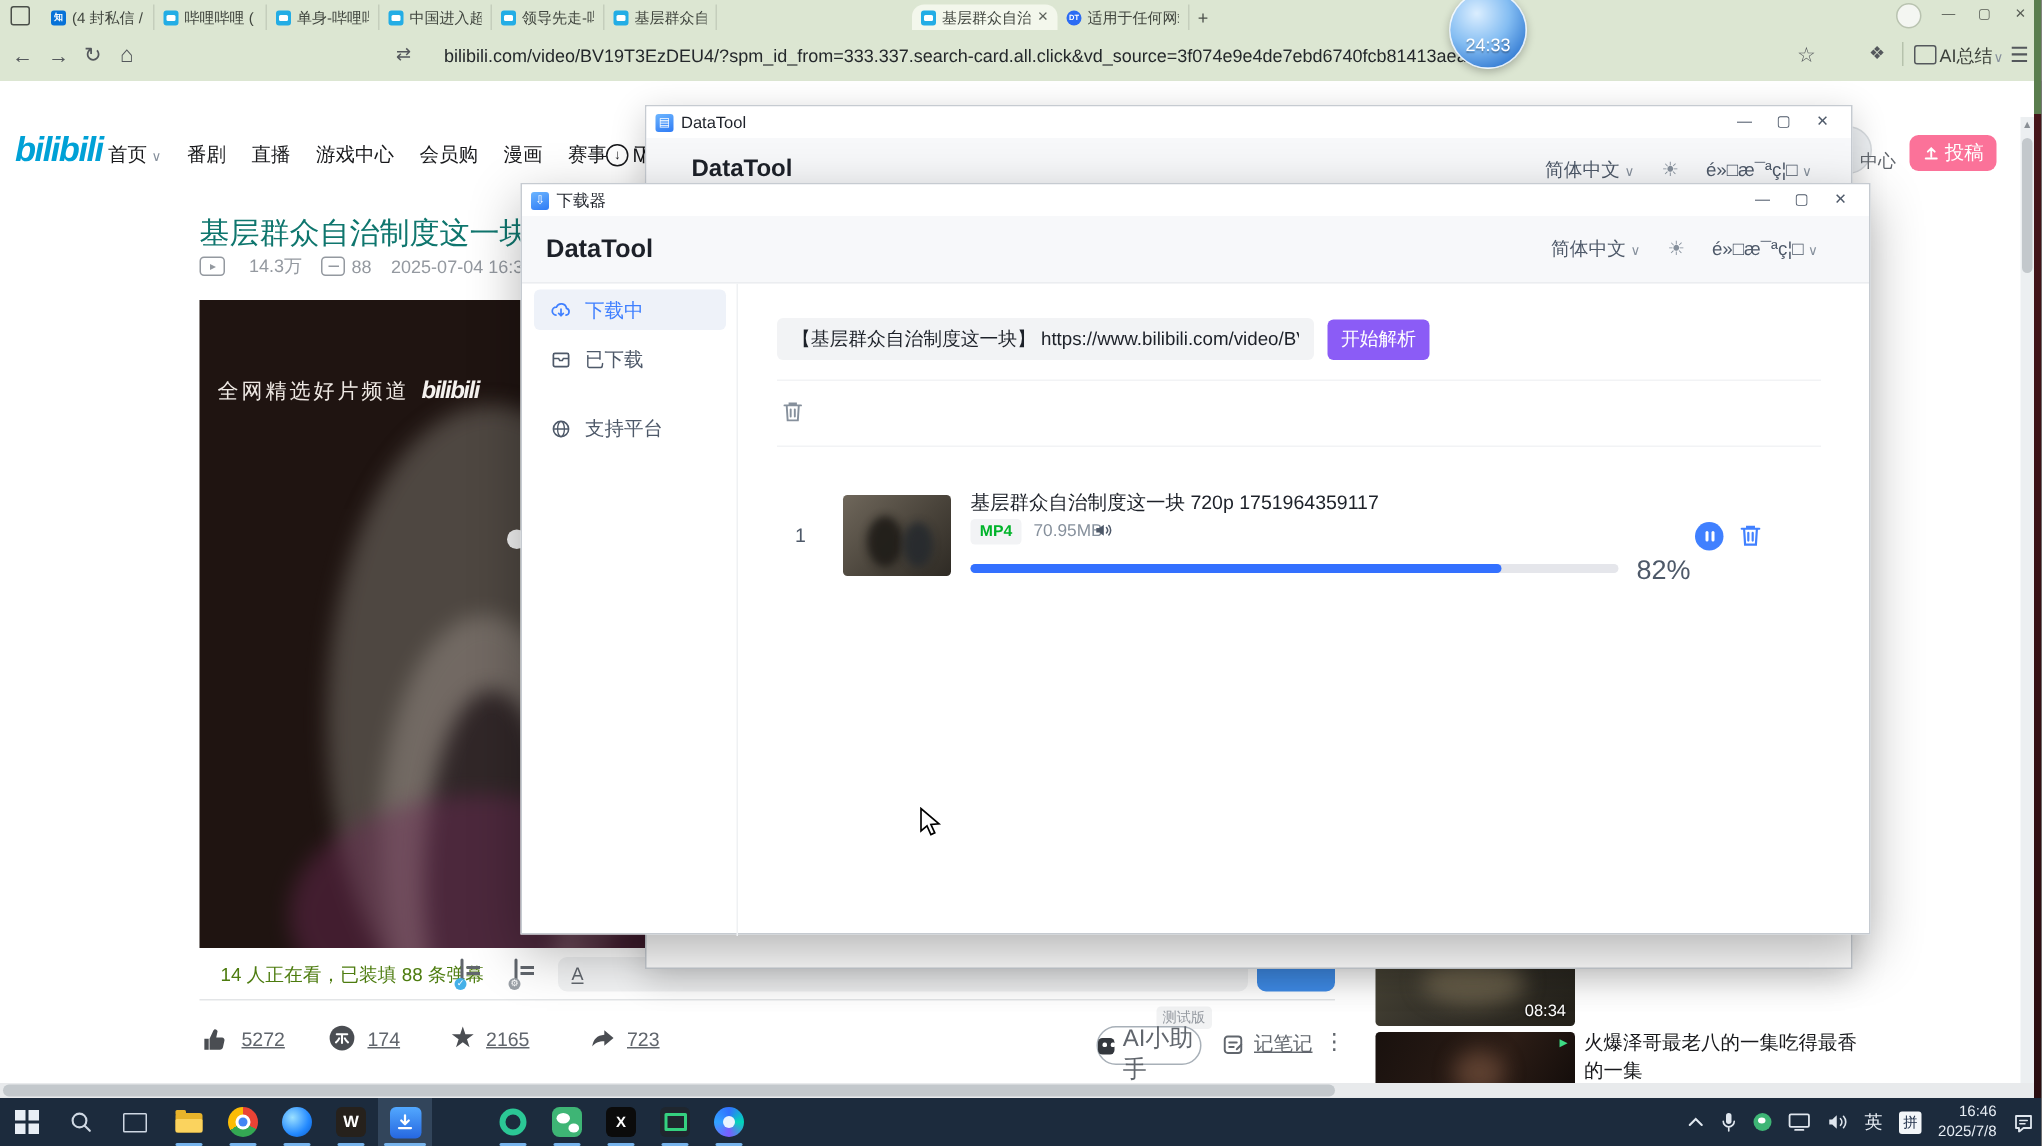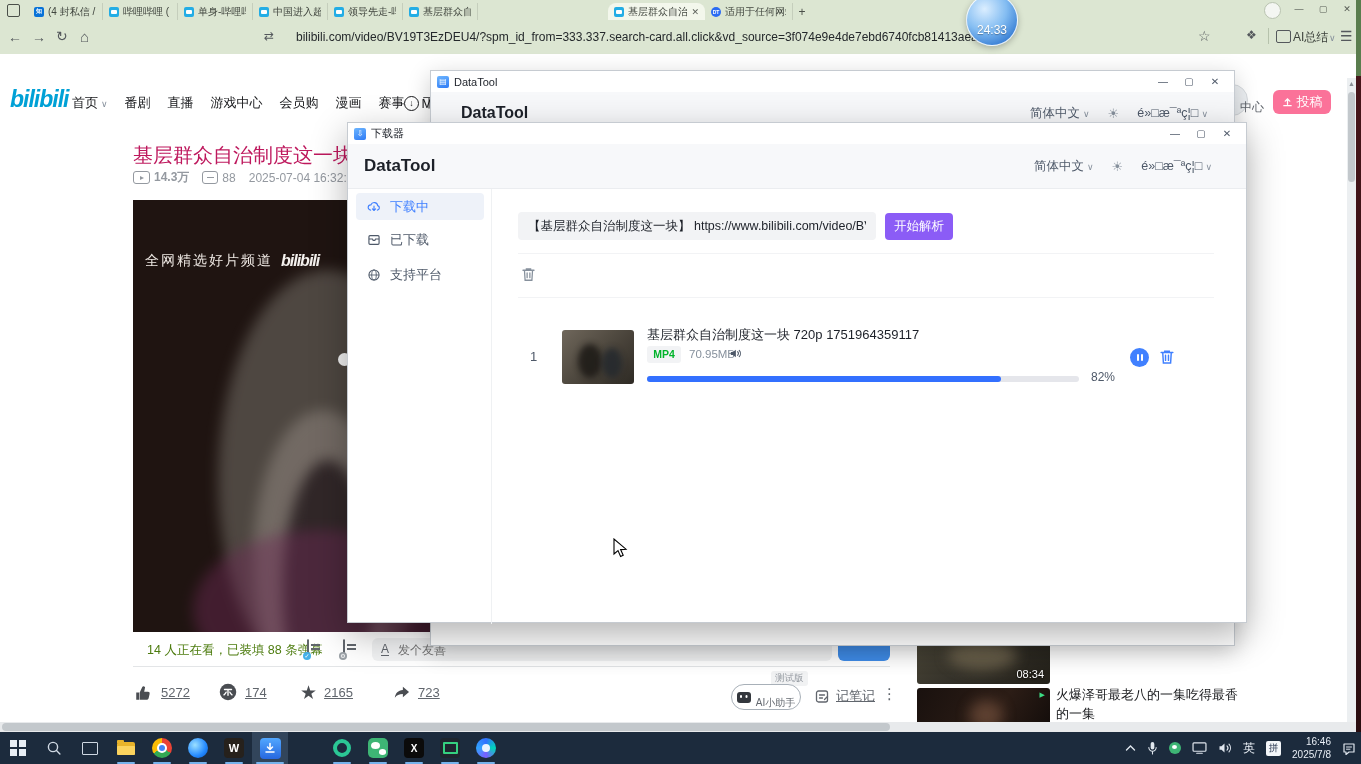--- a/index.html
+++ b/index.html
@@ -179,7 +179,7 @@
     <span>投稿</span>
   </div>
 
-  <span class="abs" style="left:133px;top:142px;font-size:20px;font-weight:500;color:#be185d;z-index:1;">基层群众自治制度这一块</span>
+  <span class="abs" style="left:133px;top:142px;font-size:20px;font-weight:500;color:#0f766e;z-index:1;">基层群众自治制度这一块</span>
   <div class="abs row" style="left:133px;top:169px;gap:13px;font-size:12px;color:#9499a0;z-index:1;white-space:nowrap;">
     <span class="row" style="gap:4px;font-weight:bold;">
       <span class="metaic" style="width:15px;height:11px;border:1.3px solid #9499a0;border-radius:3px;align-items:center;justify-content:center;">

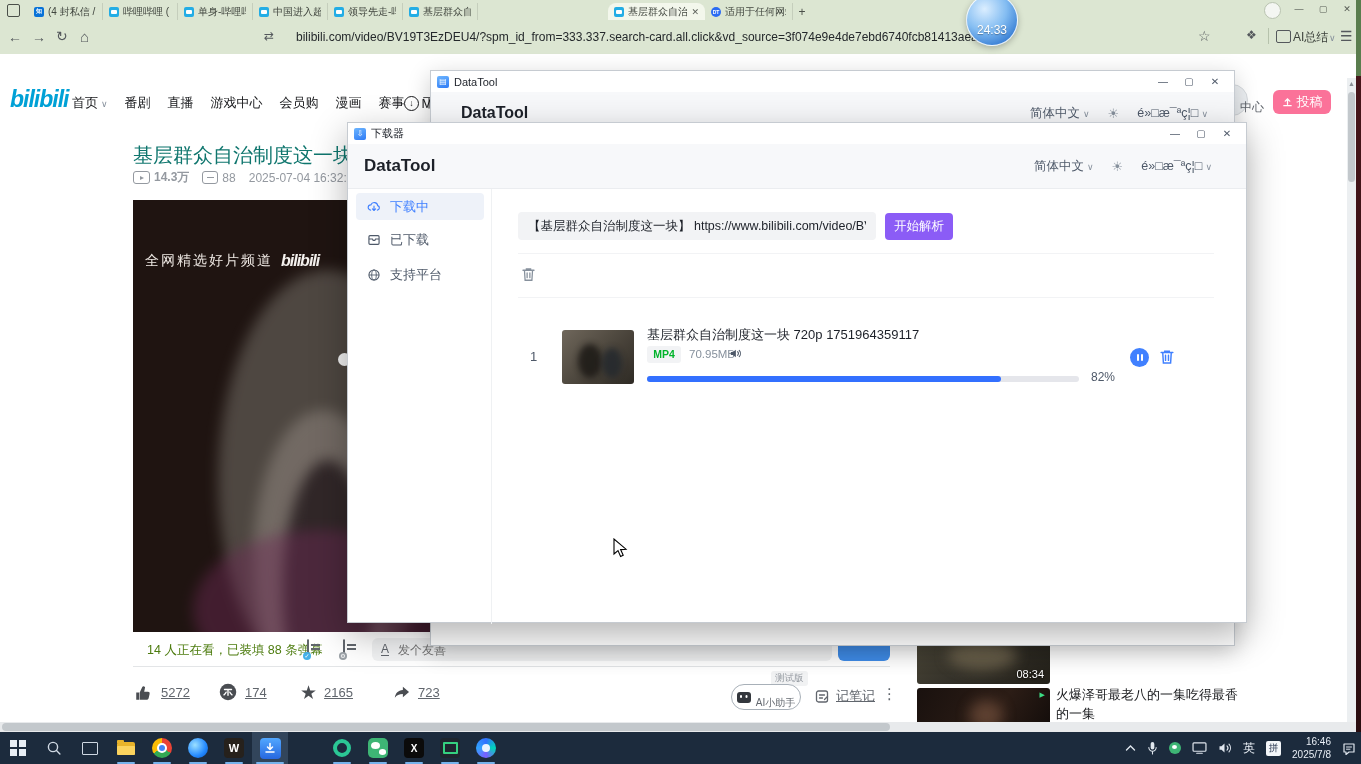--- a/index.html
+++ b/index.html
@@ -181,7 +181,7 @@
 
   <span class="abs" style="left:133px;top:142px;font-size:20px;font-weight:500;color:#0f766e;z-index:1;">基层群众自治制度这一块</span>
   <div class="abs row" style="left:133px;top:169px;gap:13px;font-size:12px;color:#9499a0;z-index:1;white-space:nowrap;">
-    <span class="row" style="gap:4px;font-weight:bold;">
+    <span class="row" style="gap:16px;">
       <span class="metaic" style="width:15px;height:11px;border:1.3px solid #9499a0;border-radius:3px;align-items:center;justify-content:center;">
         <i style="width:0;height:0;border-left:4px solid #9499a0;border-top:2.6px solid transparent;border-bottom:2.6px solid transparent;"></i>
         </span>

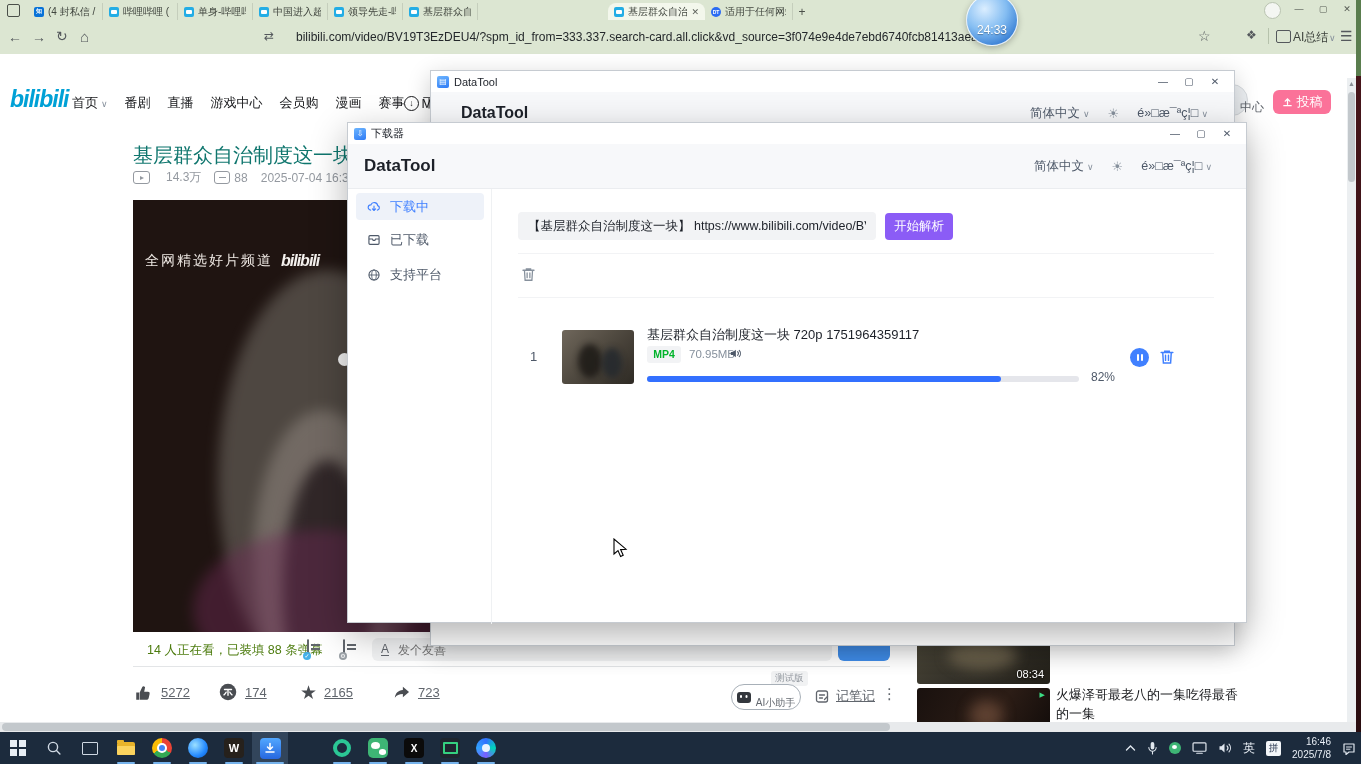--- a/index.html
+++ b/index.html
@@ -342,7 +342,7 @@
           </svg>
         <span>已下载</span>
       </div>
-      <div class="sideitem" style="margin:8px 0 0 8px;">
+      <div class="sideitem" style="margin:19px 0 0 8px;">
         <svg width="14" height="14" viewBox="0 0 16 16">
           <circle cx="8" cy="8" r="5.8" stroke="#4e5969" stroke-width="1.2" fill="none"></circle>
           <ellipse cx="8" cy="8" rx="2.6" ry="5.8" stroke="#4e5969" stroke-width="1" fill="none"></ellipse>

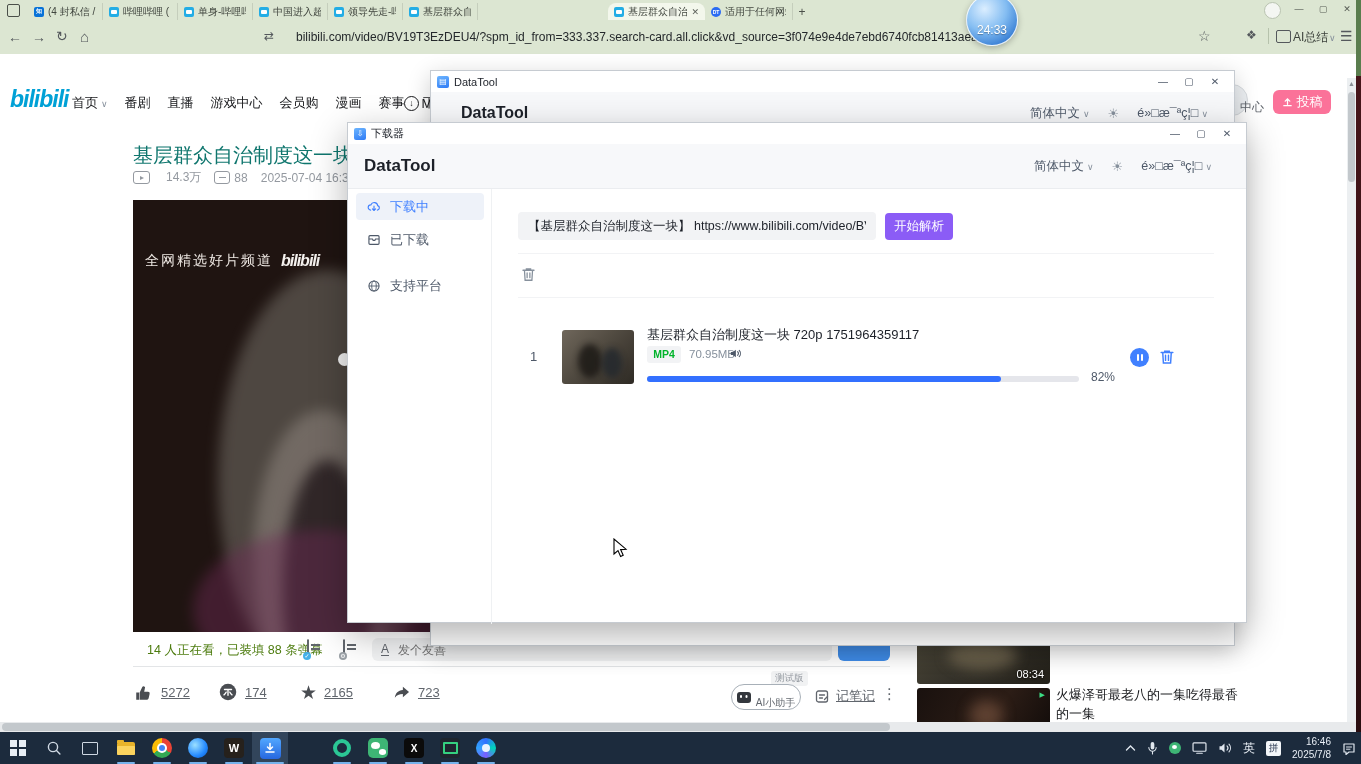--- a/index.html
+++ b/index.html
@@ -378,7 +378,7 @@
     <div class="abs ptrack" style="left:299px;top:253px;width:432px;height:6px;">
       <div class="pfill" style="width: 82%;"></div>
     </div>
-    <span class="abs" style="left:743px;top:247px;font-size:12px;color:#4e5969;">82%</span>
+    <span class="abs" style="left:743px;top:247px;font-size:18px;color:#4e5969;">82%</span>
     <div class="abs pausebtn" style="left:782px;top:225px;">
         <i></i>
         <i></i>

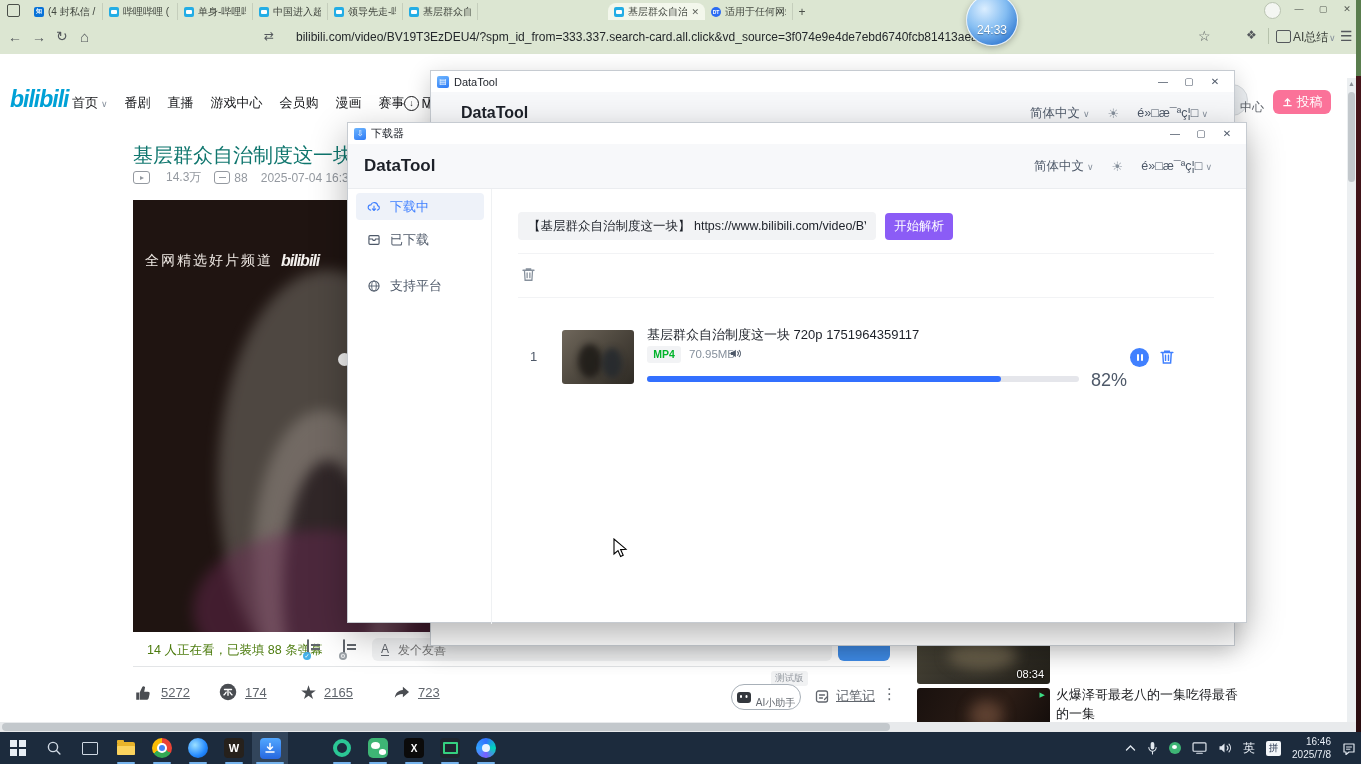--- a/index.html
+++ b/index.html
@@ -223,7 +223,6 @@
       <span class="dmbadge gray">⚙</span></span>
     <div class="abs row" style="left:239px;top:6px;width:460px;height:23px;background:#f1f2f3;border-radius:6px;padding:0 9px;box-sizing:border-box;gap:7px;">
       <span style="font-size:12px;color:#61666d;border-bottom:1.4px solid #61666d;line-height:12px;">A</span>
-      <input style="border: none; outline: none; background: transparent; font-size: 12px; color: rgb(148, 153, 160); width: 380px; font-family: inherit;" placeholder="发个友善">
     </div>
     <span class="abs" style="left:705px;top:6px;width:52px;height:23px;background:#3f8ce8;border-radius:6px;"></span>
   </div>

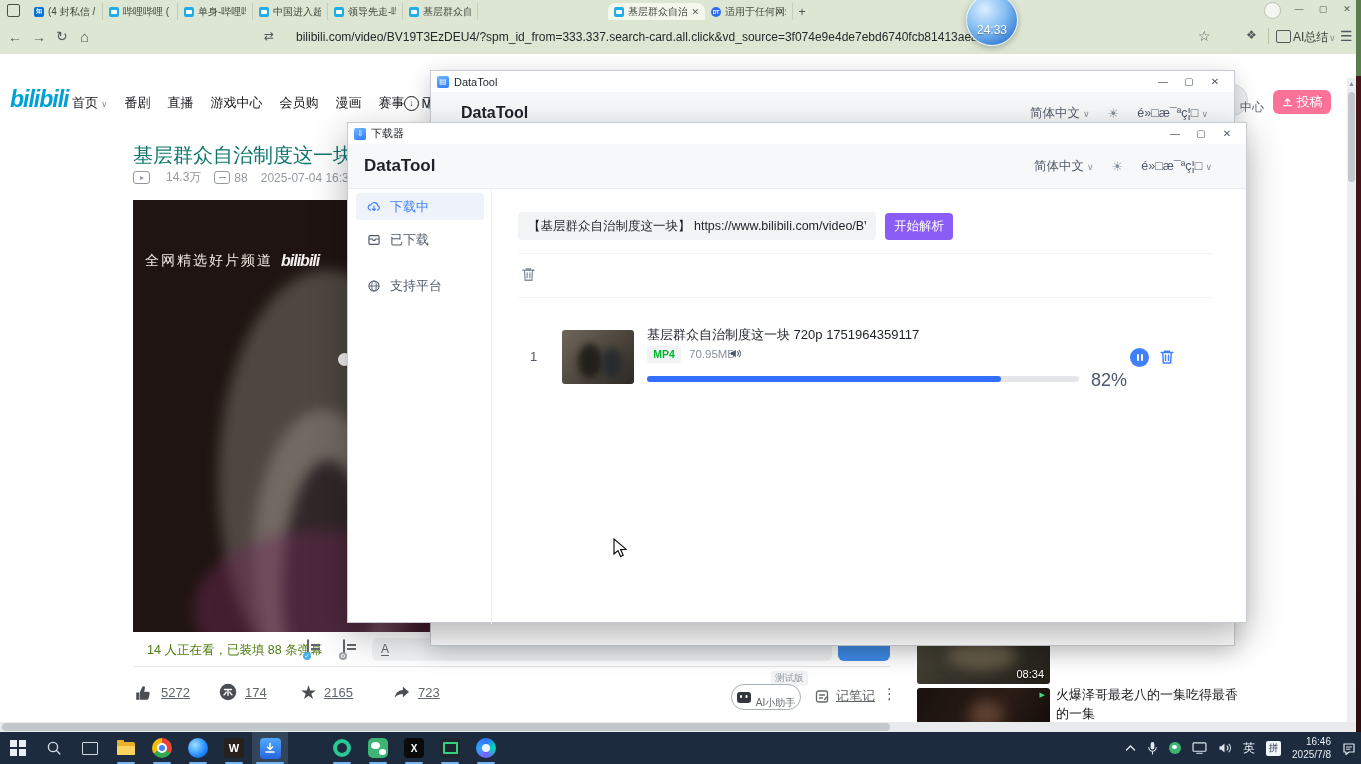--- a/index.html
+++ b/index.html
@@ -257,7 +257,7 @@
     <span style="position:relative;width:14px;height:11px;background:#33373d;border-radius:3px;">
       <i style="position:absolute;left:3px;top:3.5px;width:2.5px;height:2.5px;background:#fff;border-radius:50%;box-shadow:5.5px 0 0 #fff;"></i>
       </span>
-    <span style="font-size:10px;color:#61666d;margin-top:12px;">AI小助手</span>
+    <span style="font-size:16px;color:#61666d;margin-top:12px;">AI小助手</span>
   </div>
   <div class="abs row" style="left:815px;top:687px;gap:6px;z-index:1;">
     <svg width="15" height="15" viewBox="0 0 15 15">

